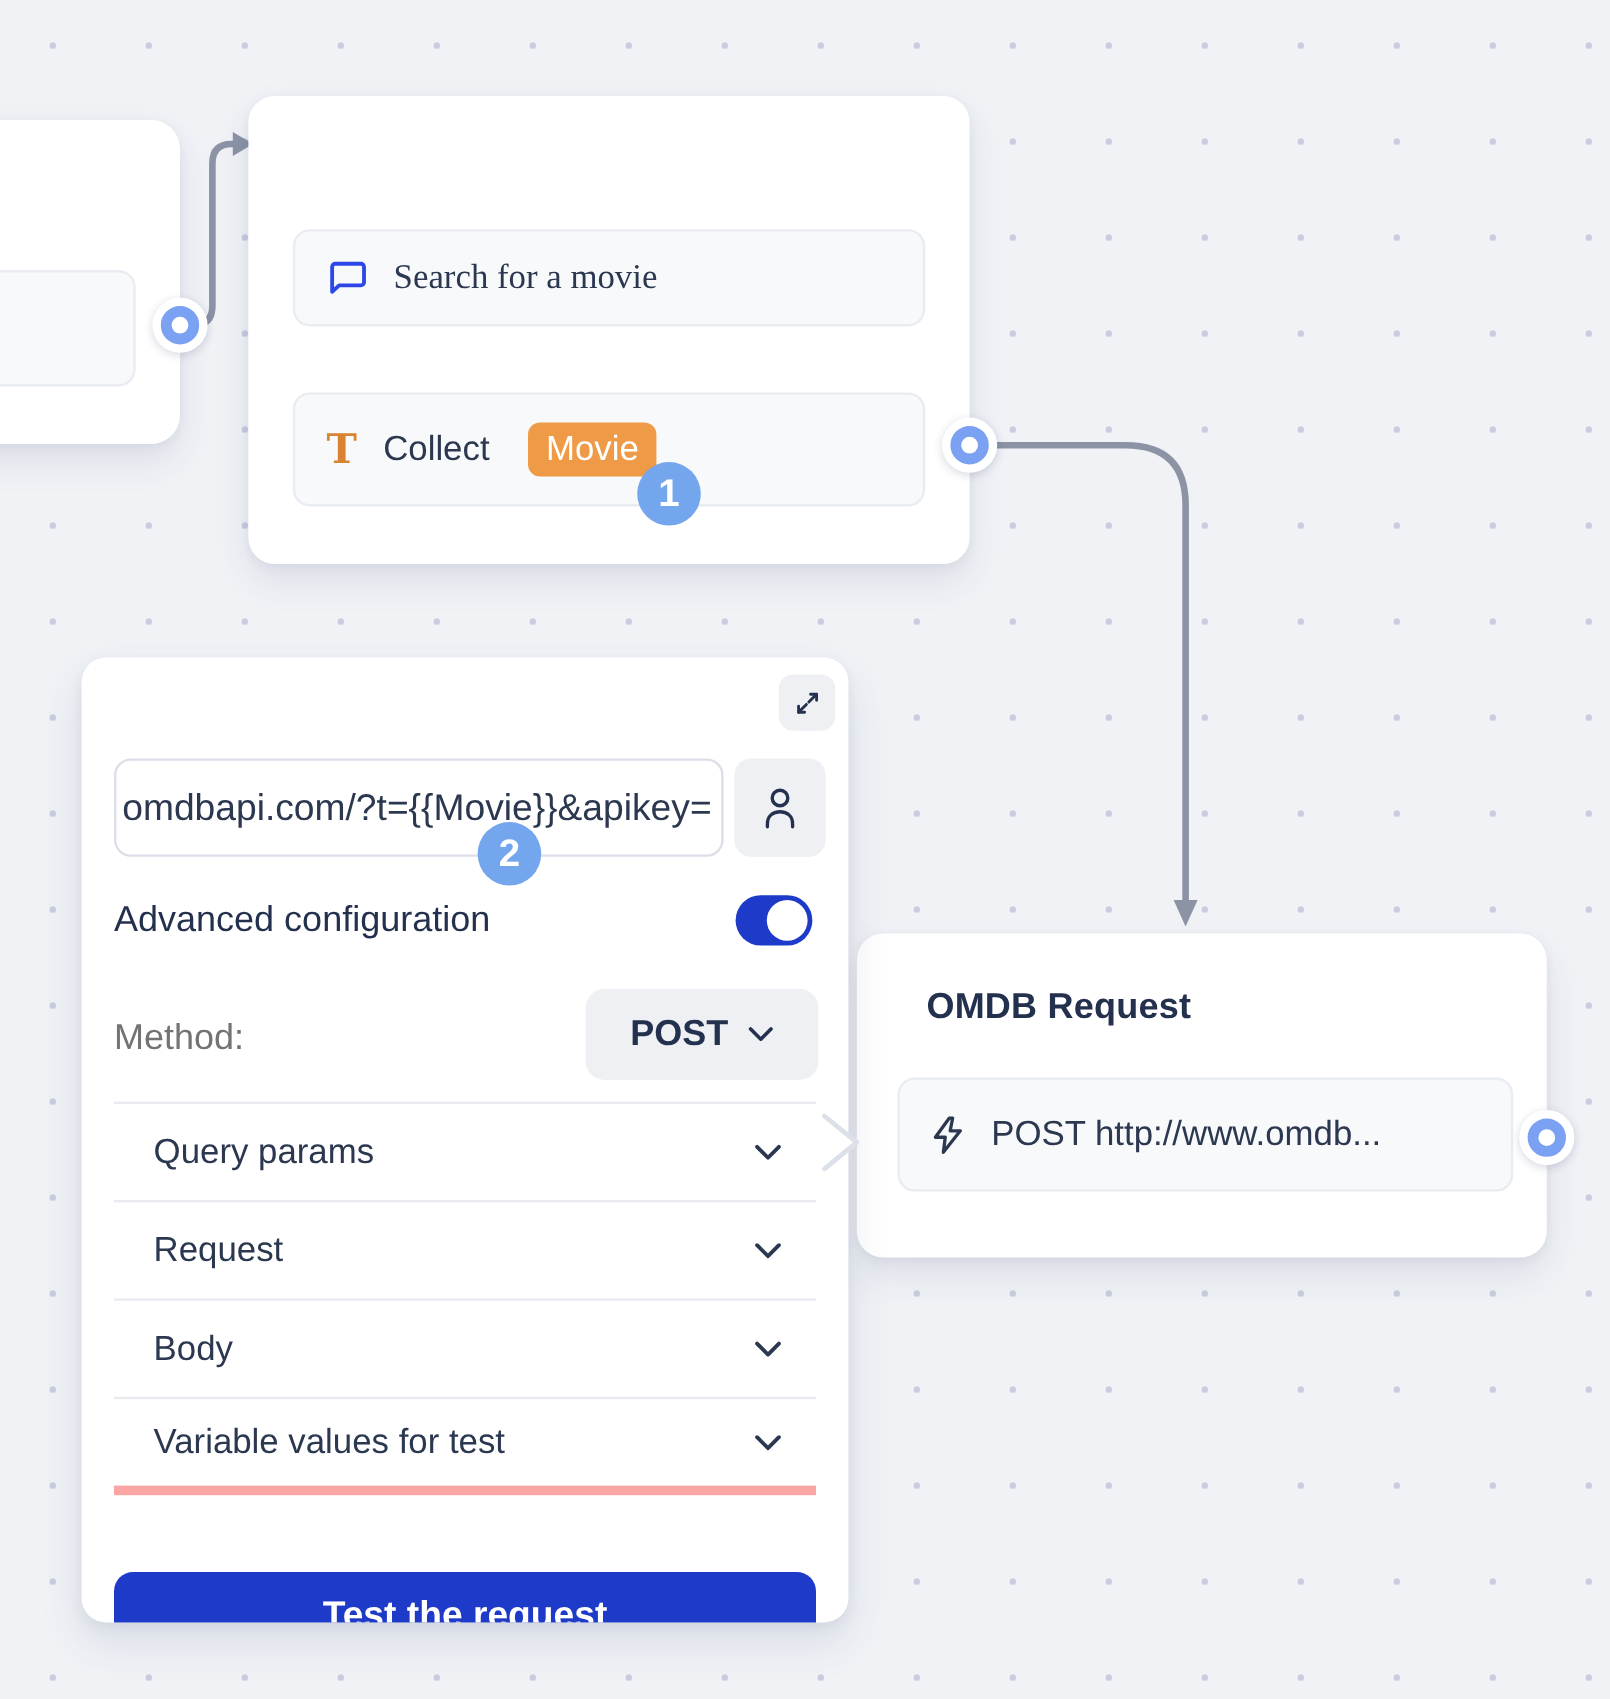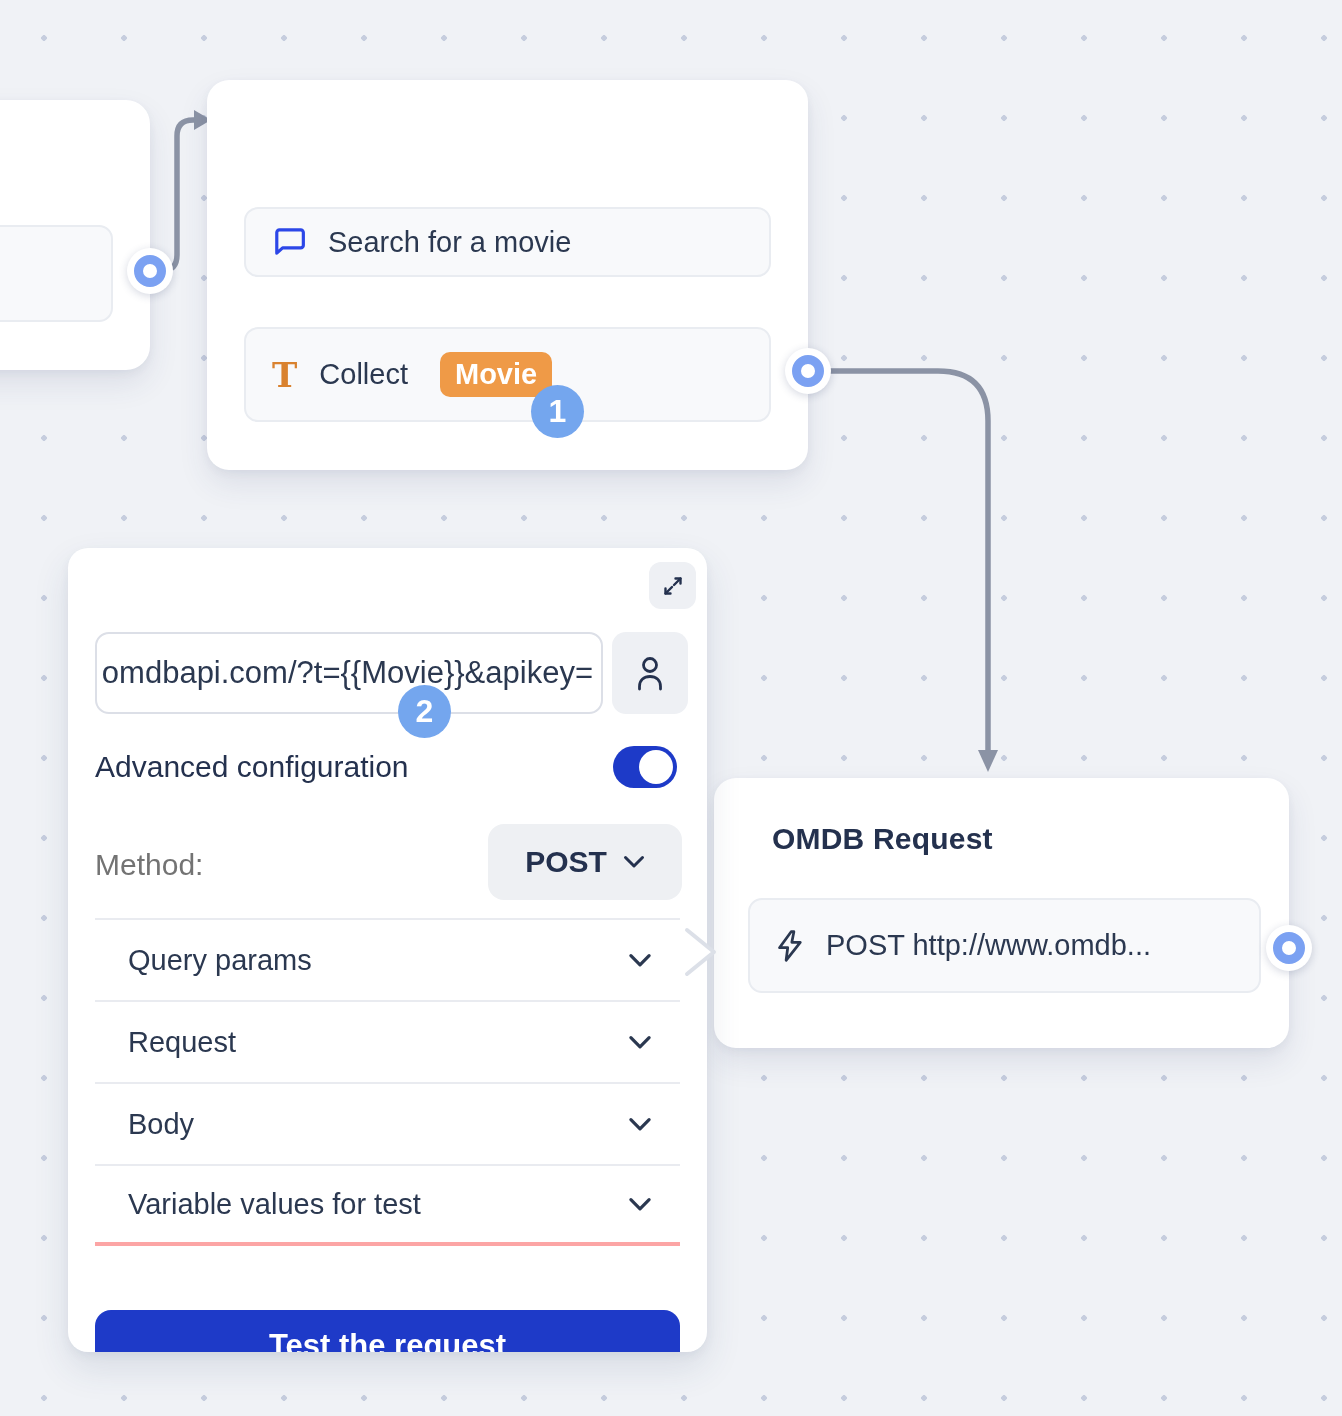--- a/index.html
+++ b/index.html
@@ -105,7 +105,7 @@
   <div class="node" style="left:207px;top:80px;width:601px;height:390px;">
     <div class="node-title" style="left:49px;top:128px;">Movie search</div>
 
-    <div class="node-item" style="left:37px;top:127px;width:527px;height:70px;">
+    <div class="node-item" style="left:37px;top:111px;width:527px;height:81px;font-family:Liberation Serif, serif;">
       <svg class="chev" width="34" height="34" viewBox="0 0 32 32">
         <path d="M27 4.5 H7 A2.5 2.5 0 0 0 4.5 7 V26.5 L10 21.5 H27 A2.5 2.5 0 0 0 29.5 19 V7 A2.5 2.5 0 0 0 27 4.5 Z" fill="none" stroke="#2c47e8" stroke-width="3" stroke-linejoin="round"></path>
       </svg>

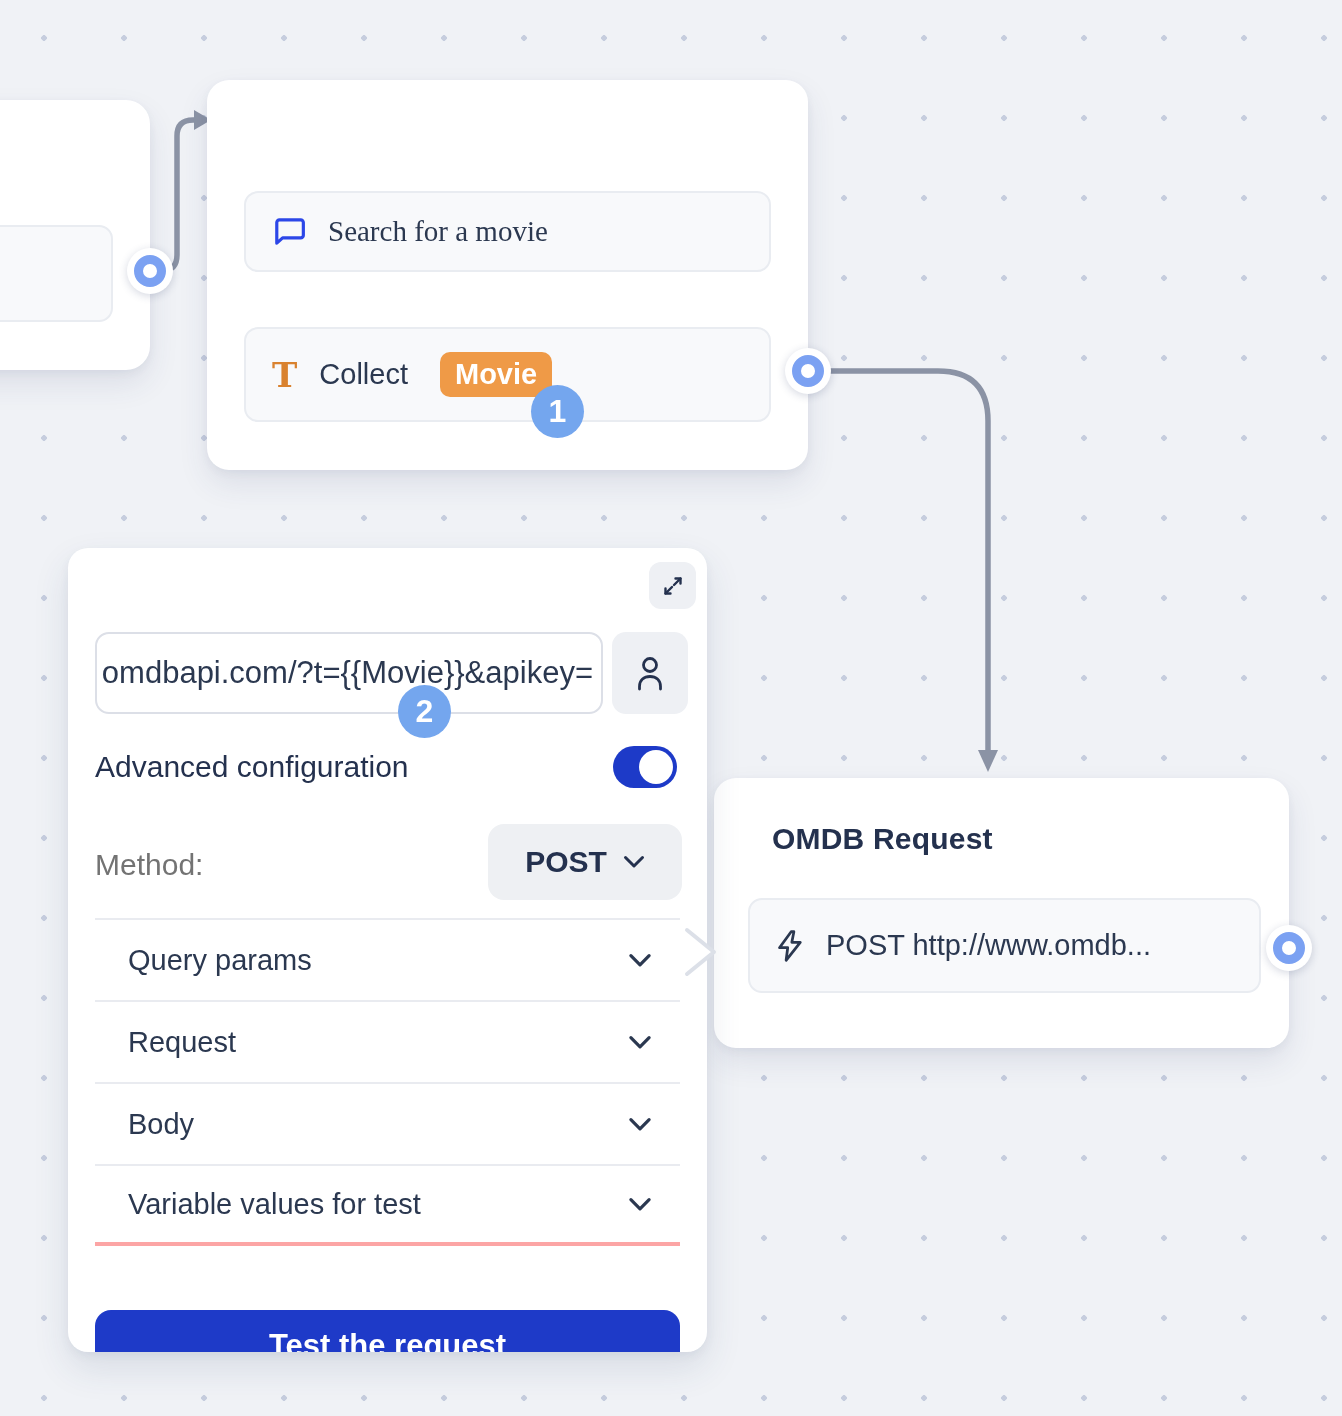--- a/index.html
+++ b/index.html
@@ -25,7 +25,7 @@
   .t-icon{font-family:"DejaVu Serif","Liberation Serif",serif;font-weight:700;
     font-size:34px;color:#d9822f;line-height:1;}
   .var-badge{background:#ef9a47;color:#fff;border-radius:10px;padding:6px 15px;
-    font-size:29px;margin-left:10px;font-weight:bold;}
+    font-size:29px;margin-left:10px;}
   .step-badge{
     position:absolute;width:53px;height:53px;border-radius:50%;background:#74a6ee;
     color:#fff;font-size:32px;font-weight:700;display:flex;align-items:center;

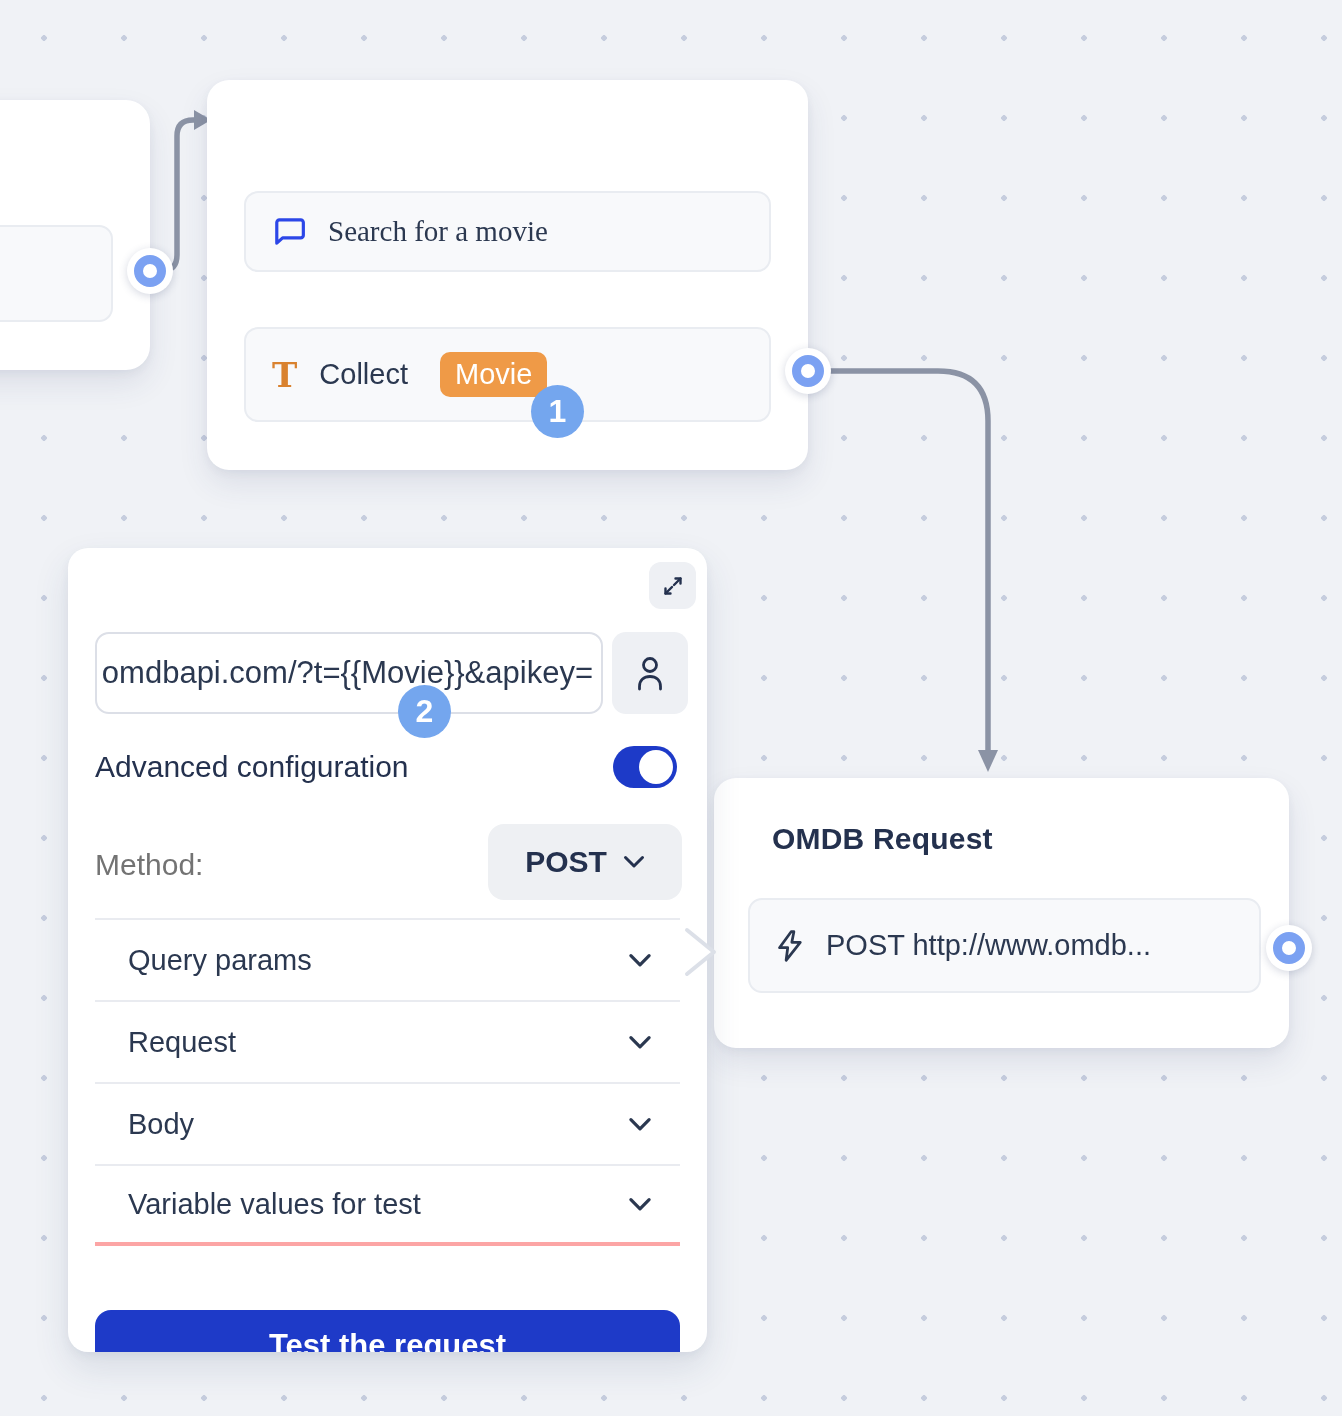--- a/index.html
+++ b/index.html
@@ -75,7 +75,7 @@
     justify-content:space-between;padding:0 28px 0 33px;box-sizing:border-box;
     font-size:29px;color:#2b3850;cursor:pointer;
   }
-  .section-row:last-child{border-bottom:4px solid #fca5a5;}
+  .section-row:last-child{border-bottom:8px solid #fca5a5;}
   #test-btn{
     position:absolute;left:27px;top:732px;width:585px;height:72px;background:#1e3ac8;
     border:none;border-radius:16px 16px 0 0;color:#fff;font-size:31px;font-weight:600;

